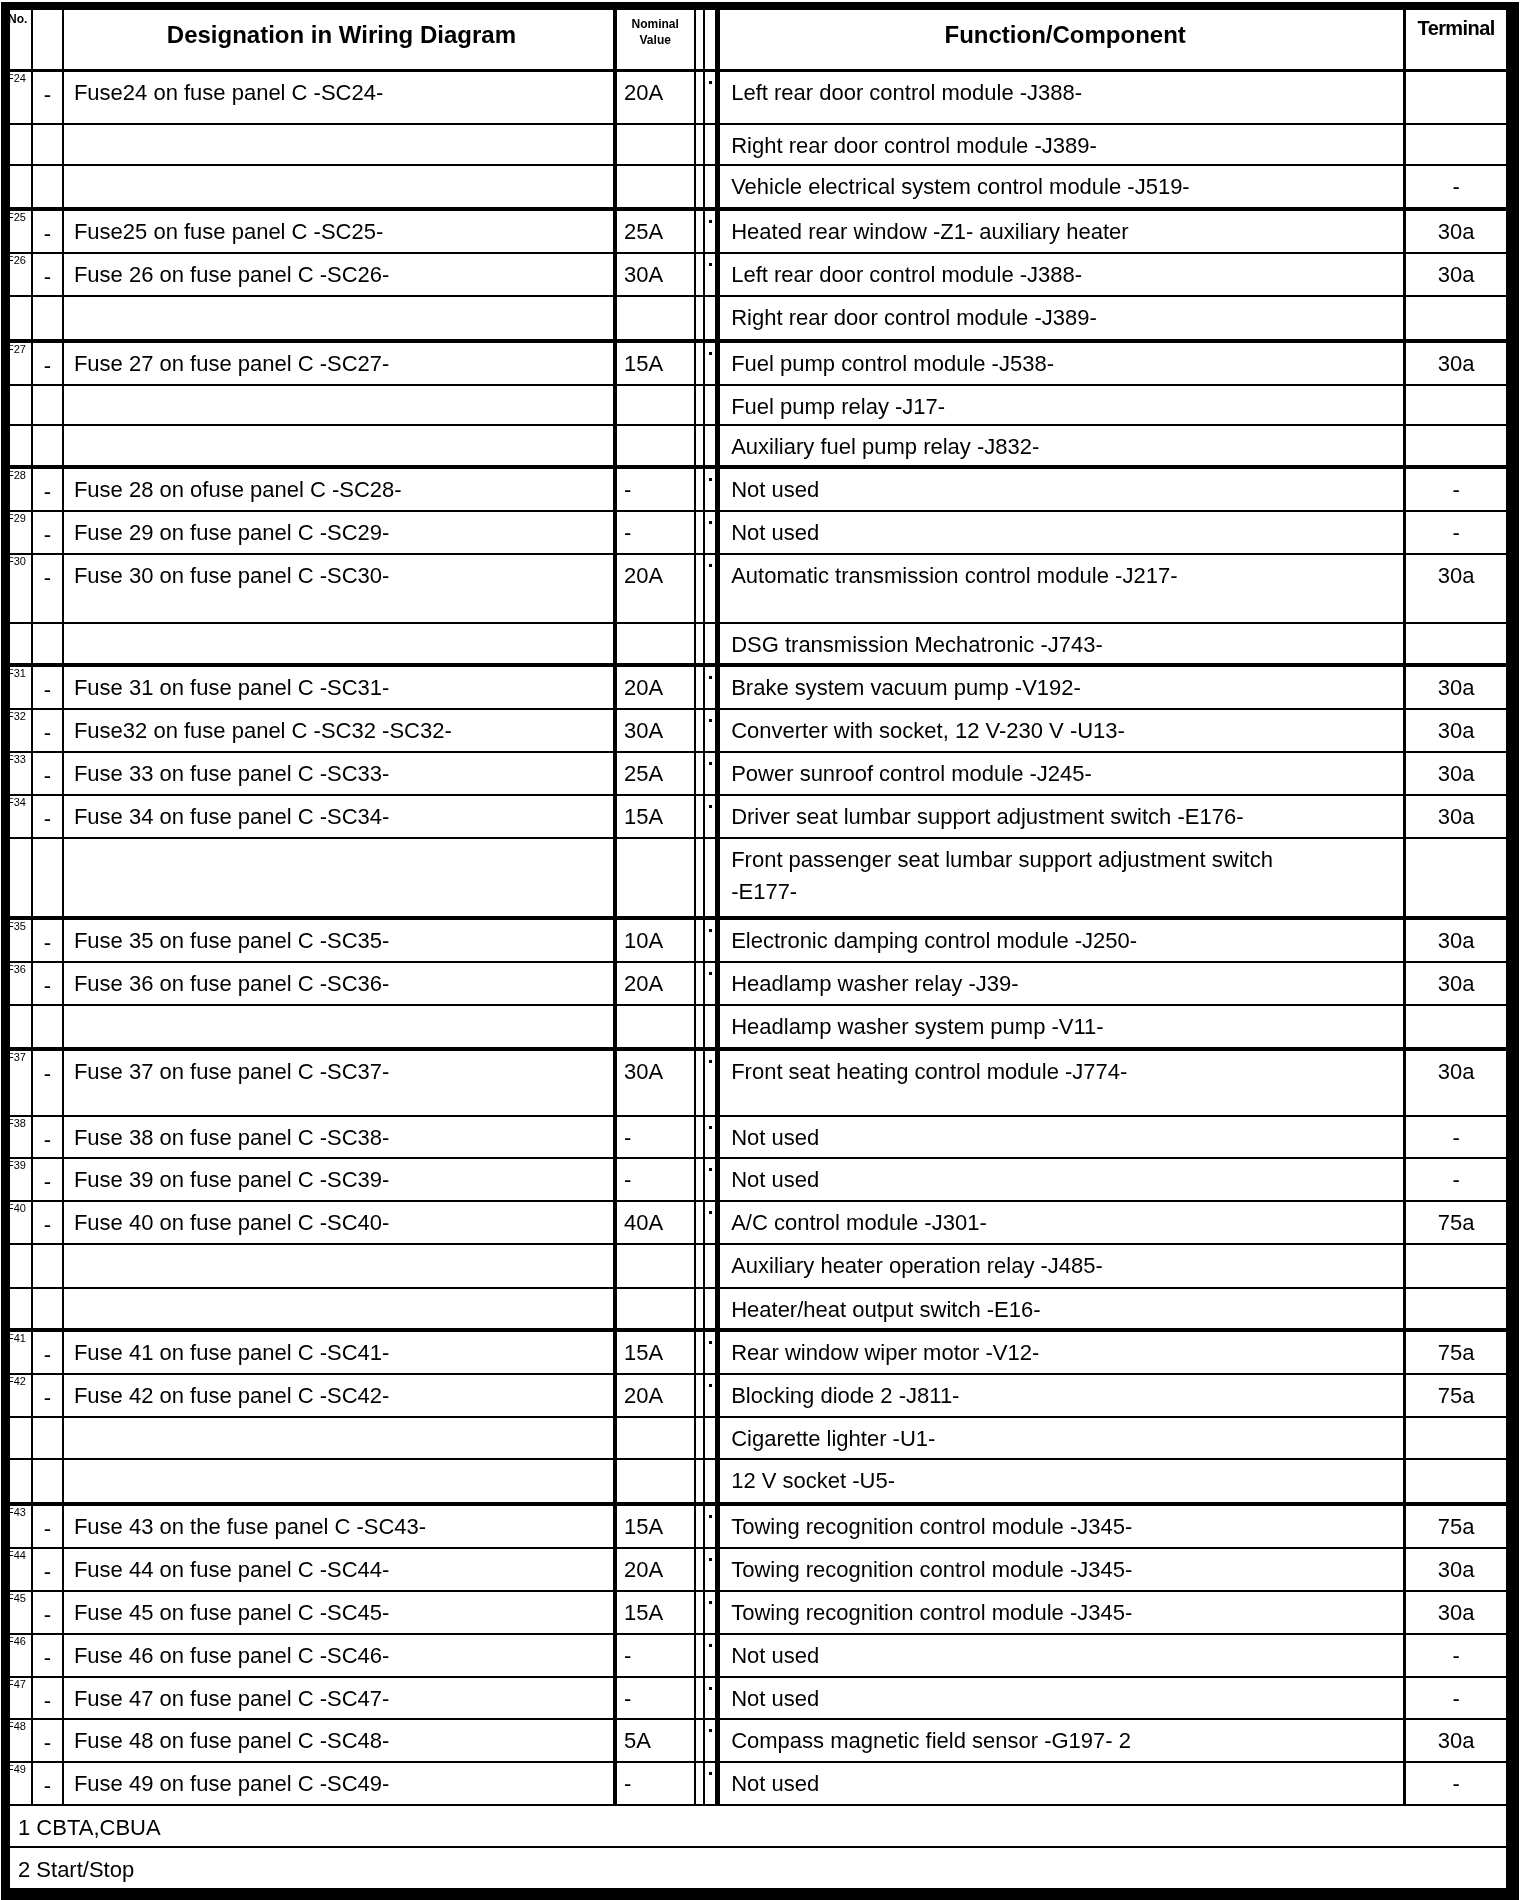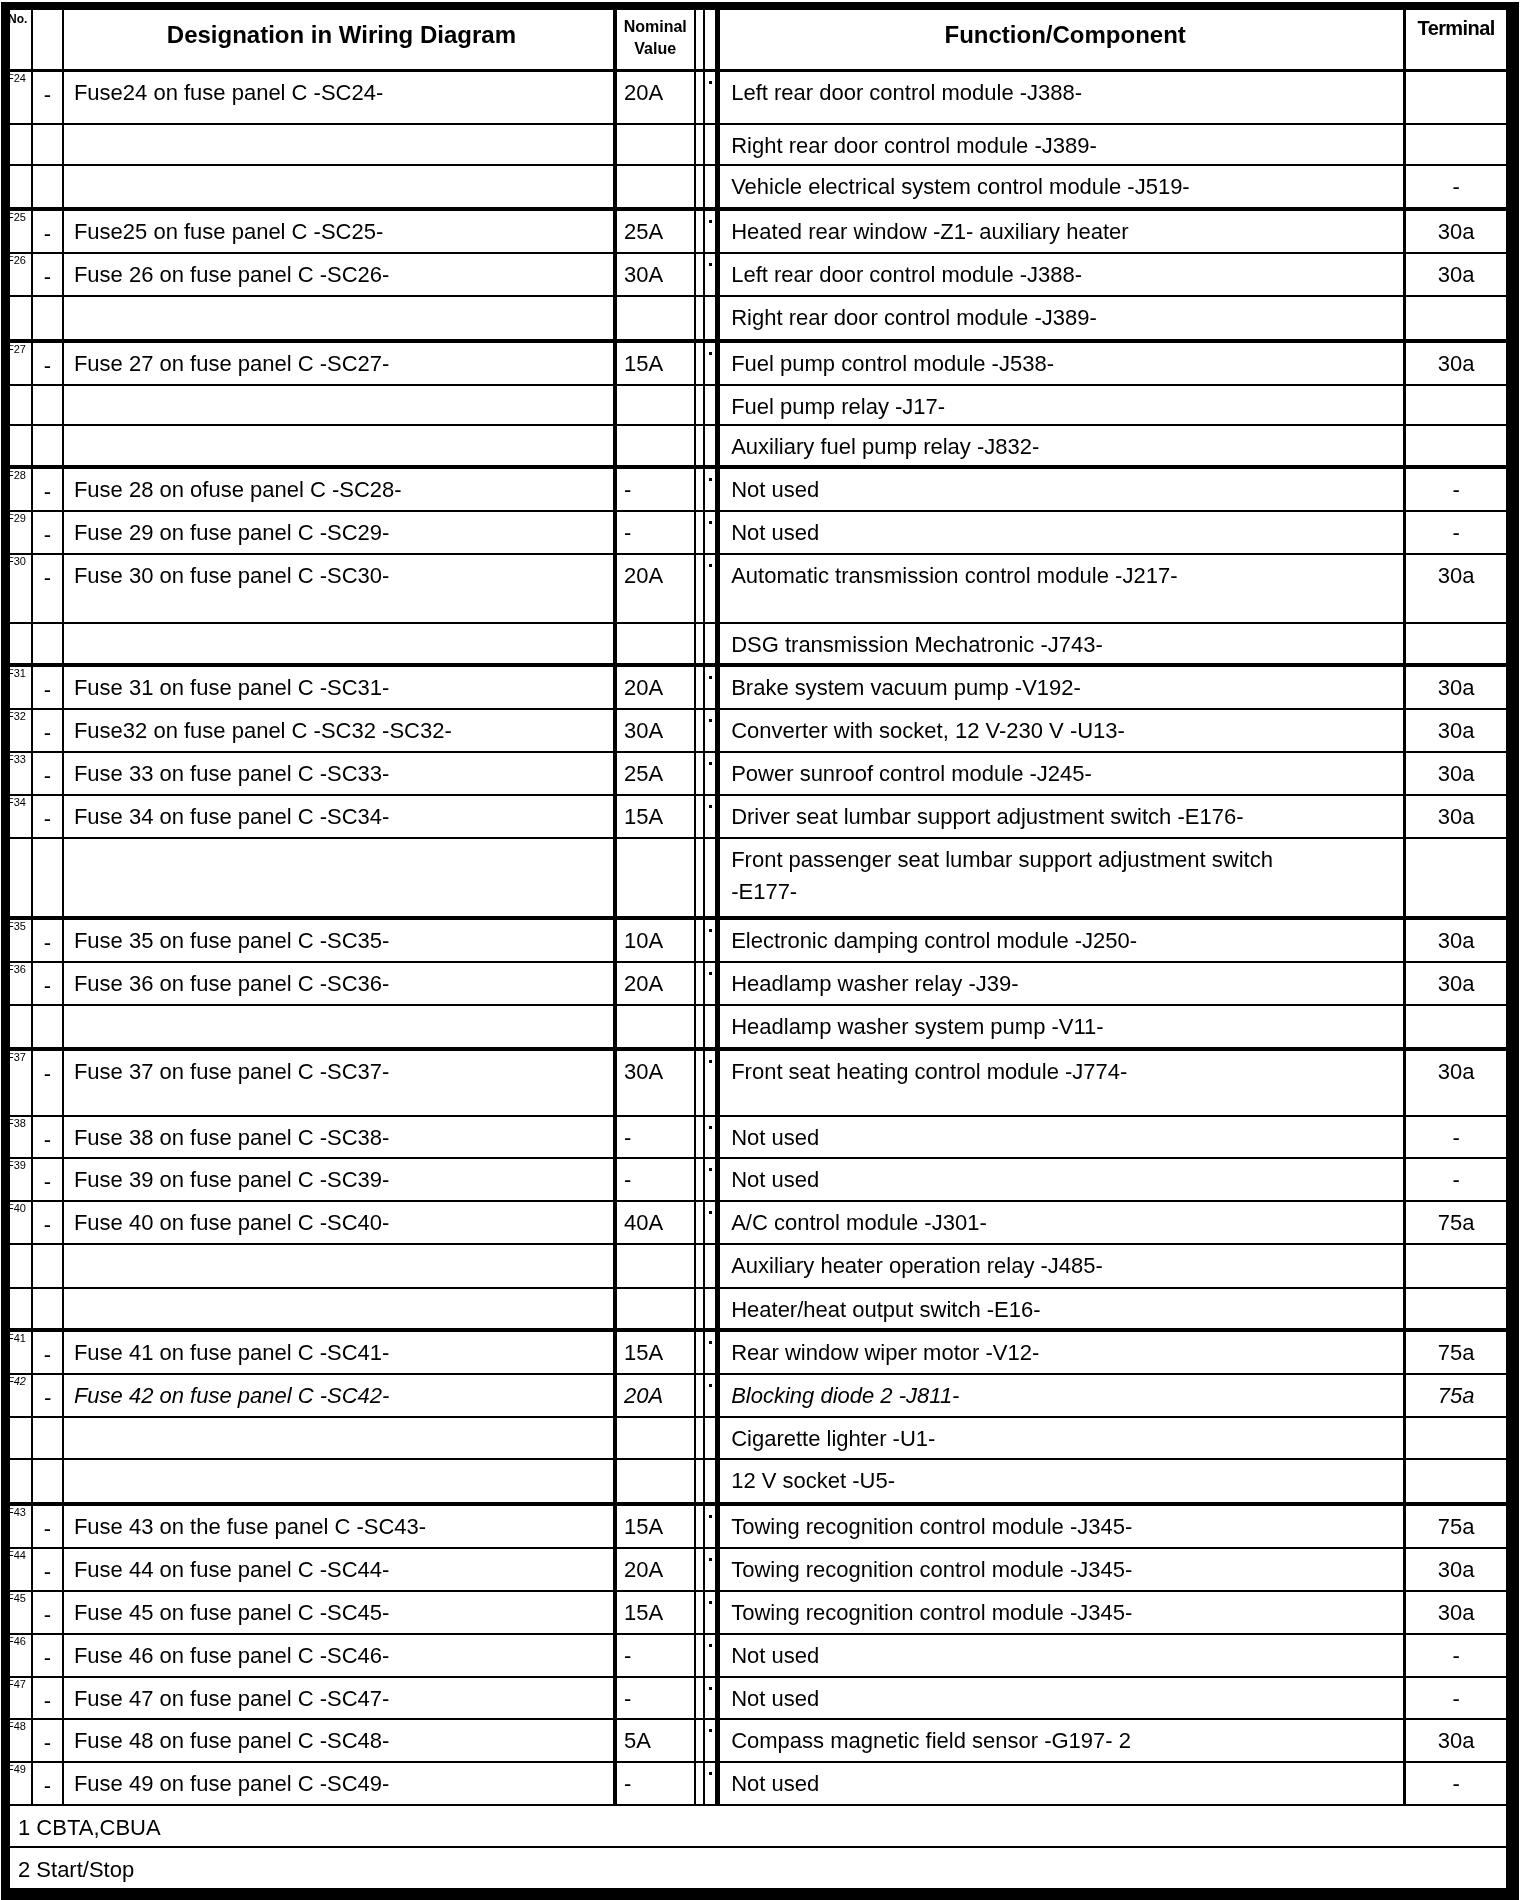--- a/index.html
+++ b/index.html
@@ -29,7 +29,7 @@
   tr.head th { border-bottom-width:3px; font-weight:bold; vertical-align:top; }
   th.h-desig  { font-size:24px; text-align:center; padding-top:8px; }
   th.h-func   { font-size:24px; text-align:center; padding-top:8px; }
-  th.h-nom    { font-size:16px; text-align:center; white-space:pre-line; line-height:1.35; padding:6px 0 0 0; }
+  th.h-nom    { font-size:12px; text-align:center; white-space:pre-line; line-height:1.35; padding:6px 0 0 0; }
   th.h-term   { font-size:20px; letter-spacing:-0.6px; padding:4px 0 0 0; }
   .hdr-no     { position:absolute; top:1px; left:-2px; font-size:12px; font-weight:bold; }
   

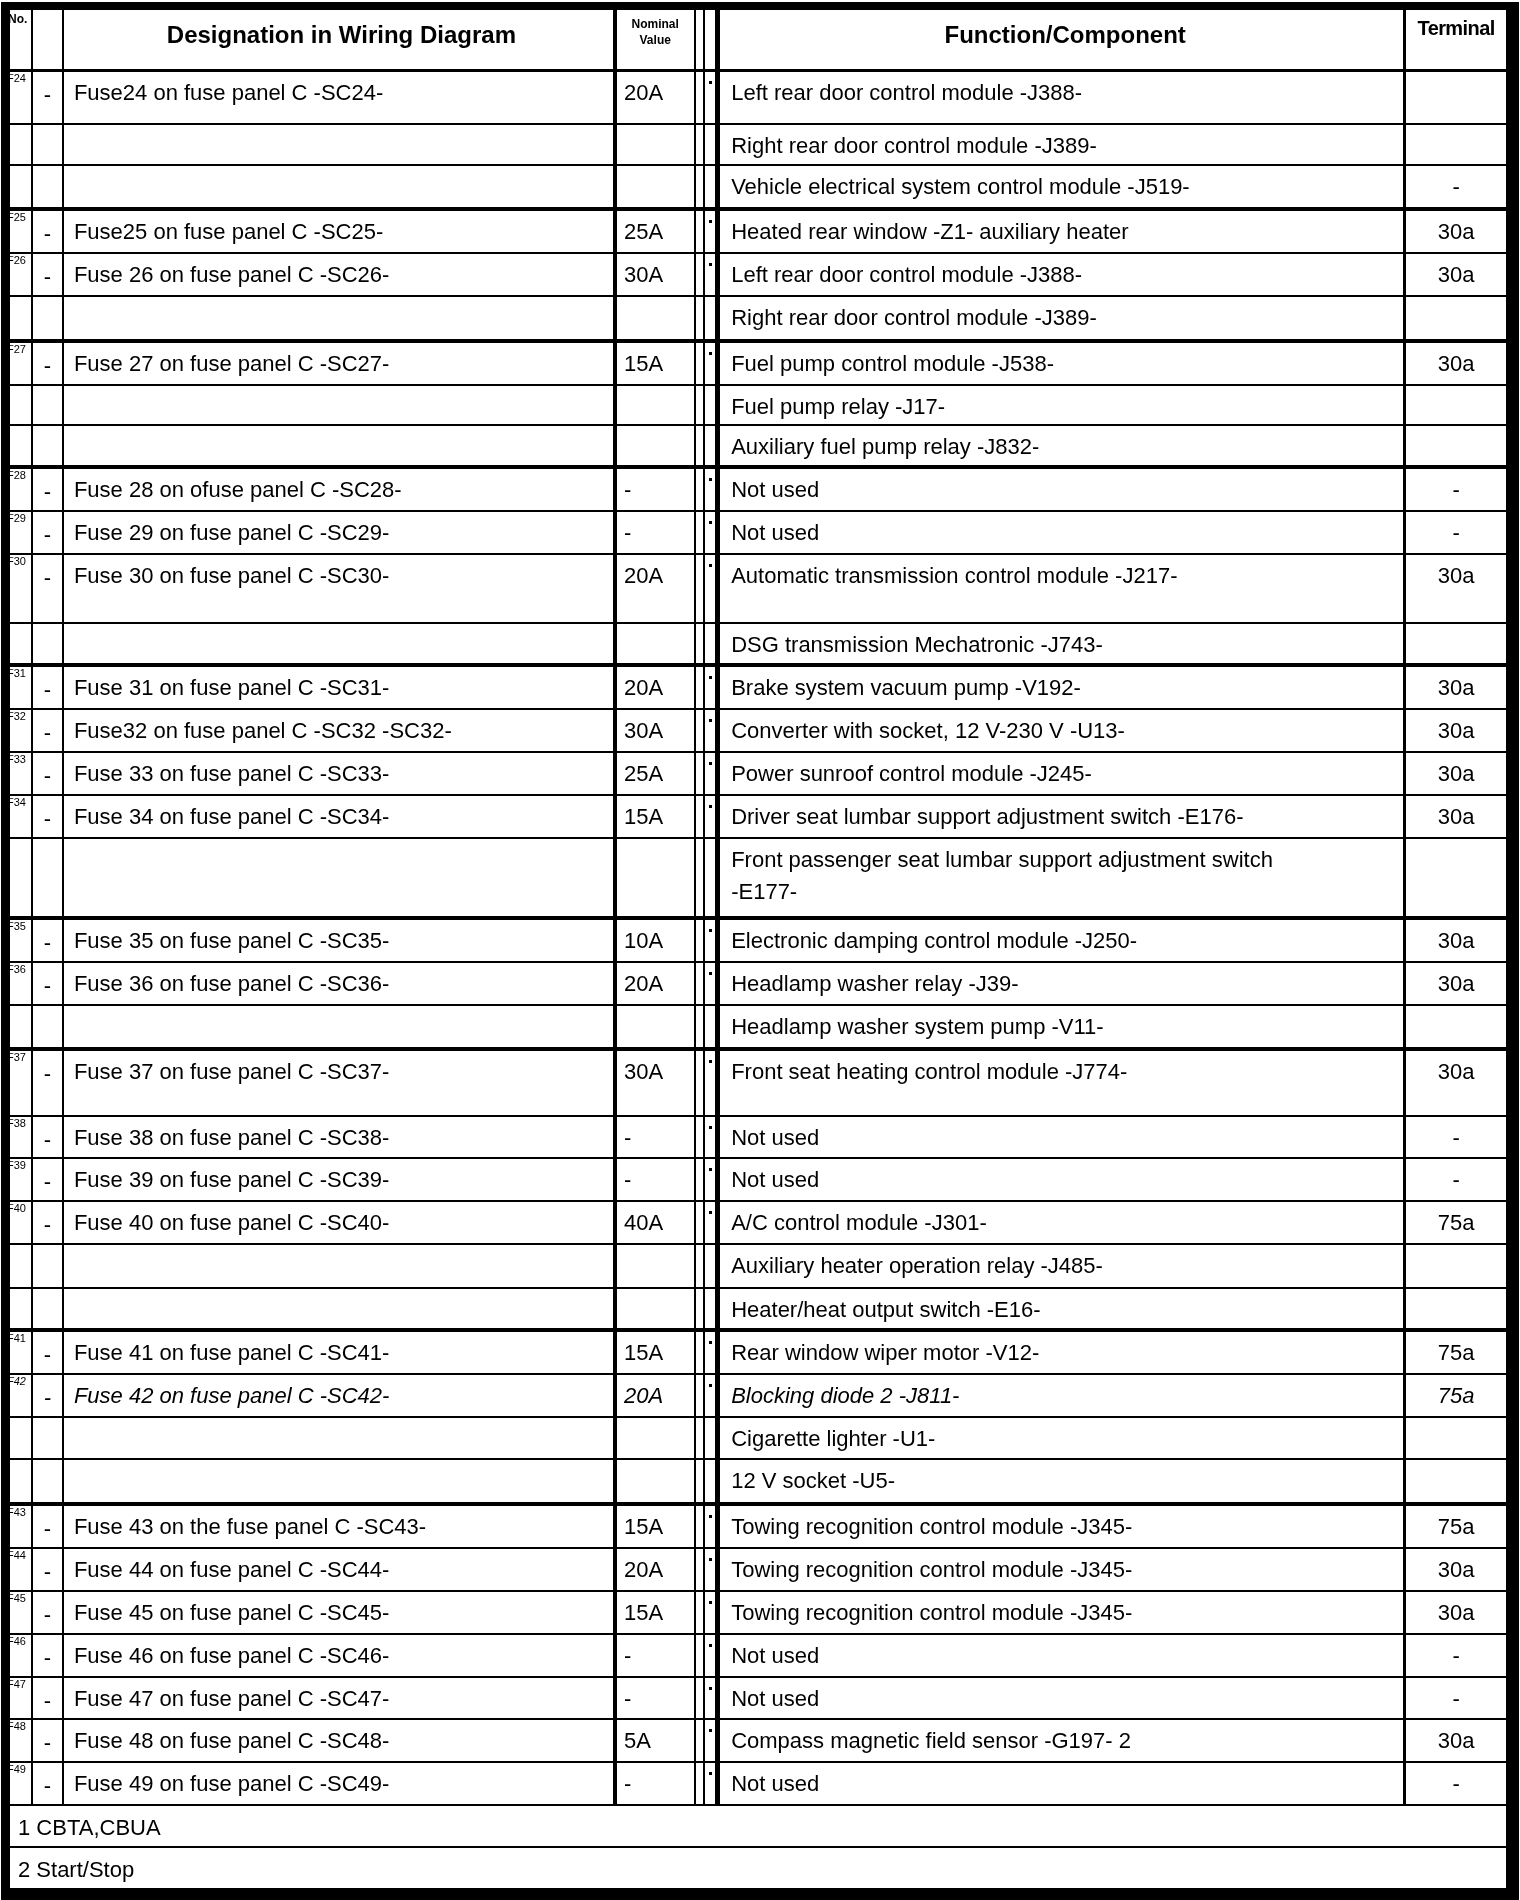--- a/index.html
+++ b/index.html
@@ -423,7 +423,7 @@
           <td class="c-function">Rear window wiper motor -V12-</td>
           <td class="c-terminal">75a</td>
         </tr>
-        <tr style="height: 40px; font-style: italic;">
+        <tr style="height: 40px;">
           <td class="c-no">
             <span class="no-label">F42</span>
           </td>

